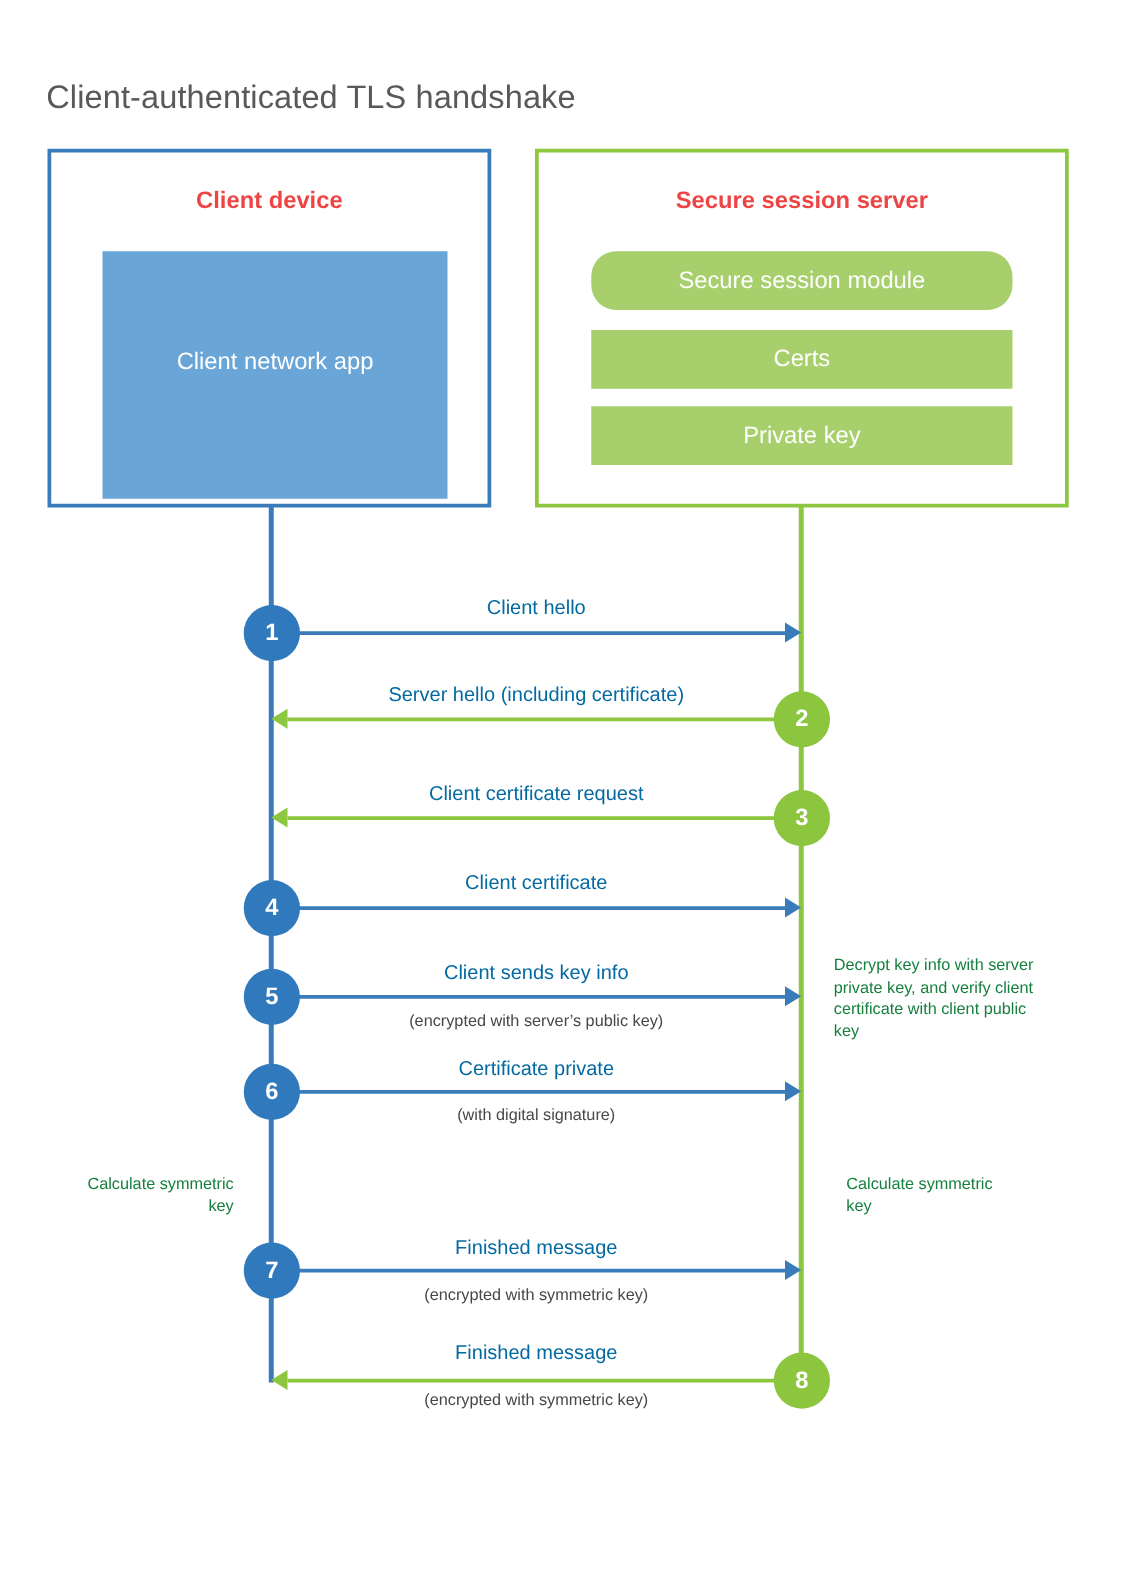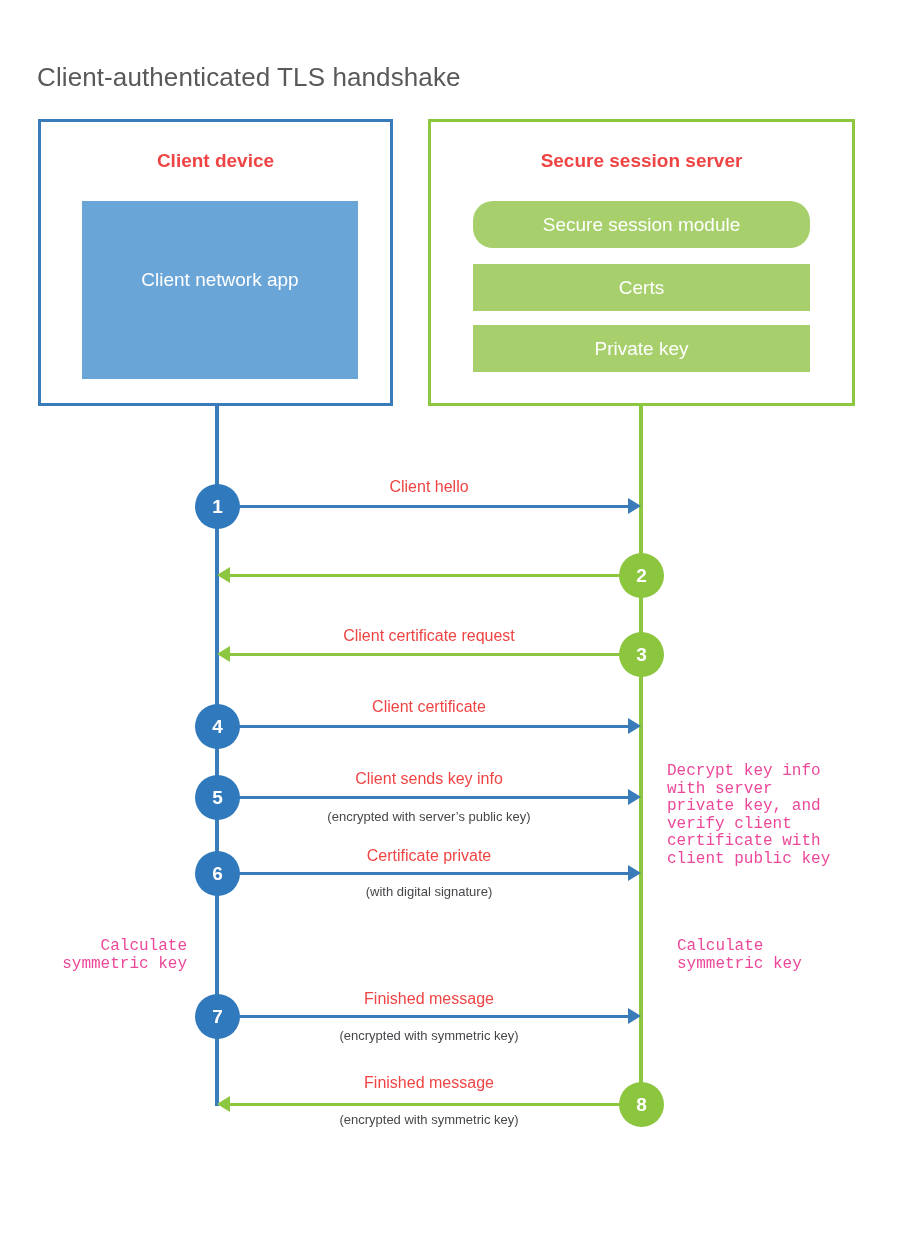--- a/index.html
+++ b/index.html
@@ -70,7 +70,7 @@
     left: 41px;
     top: 79px;
     width: 276px;
-    height: 178px;
+    height: 198px;
     background: #6aa5d8;
     color: #ffffff;
     font-size: 19px;

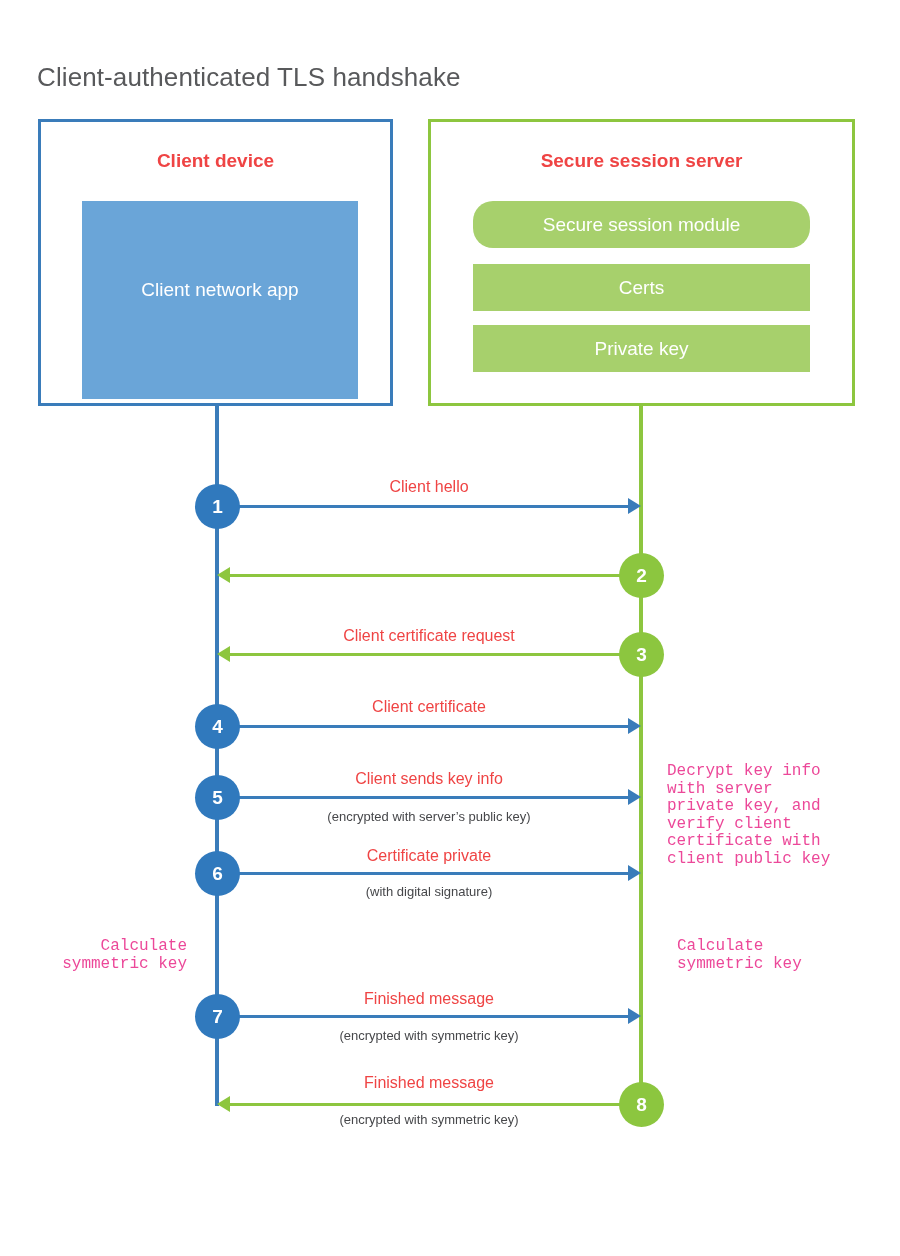--- a/index.html
+++ b/index.html
@@ -157,7 +157,7 @@
     position: absolute;
     text-align: center;
     font-size: 16px;
-    color: #ef4444;
+    color: #0369a1;
     white-space: nowrap;
   }
   .msg-sublabel {

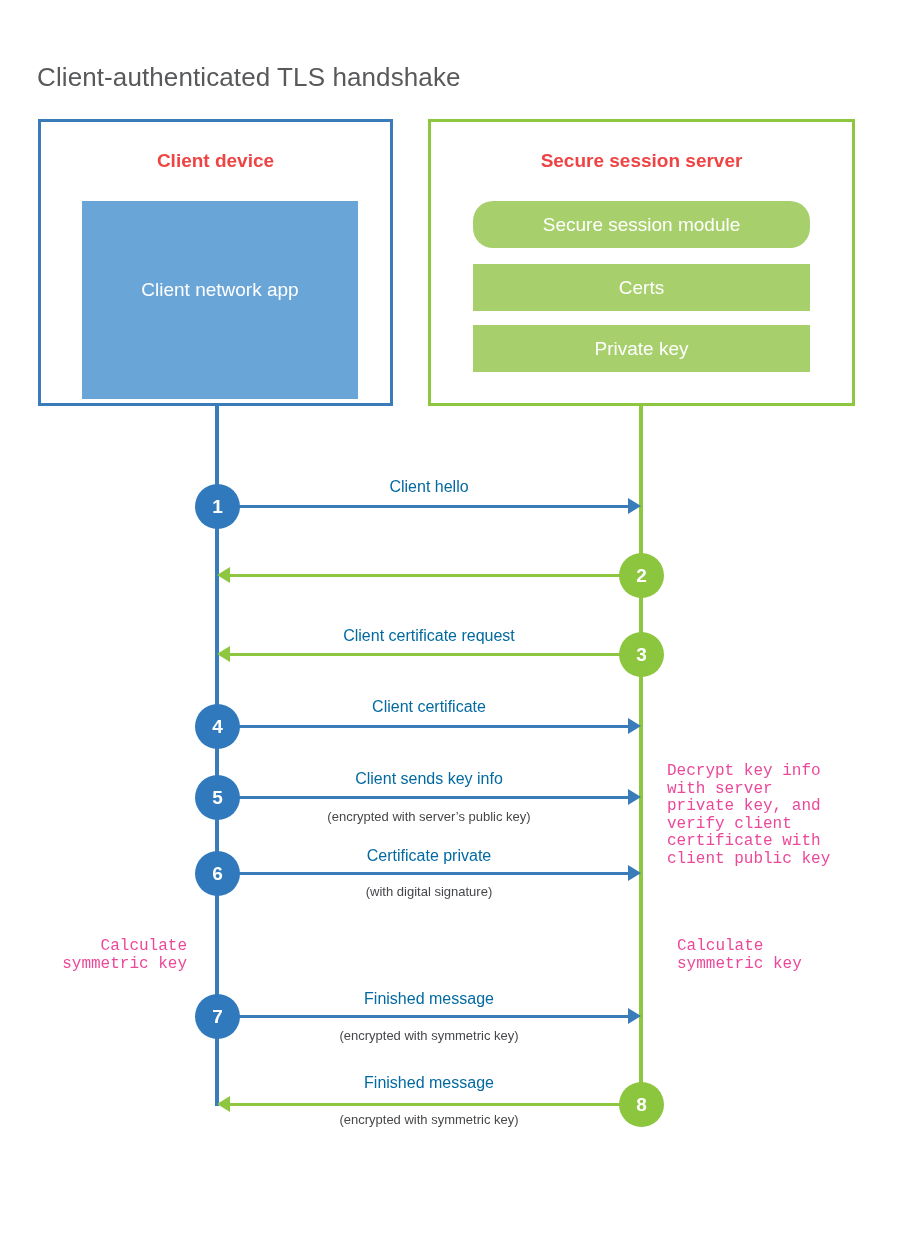--- a/index.html
+++ b/index.html
@@ -206,6 +206,7 @@
   <div class="arrow-head right" style="left:628px; top:498px;"></div>
   <div class="step-circle blue" style="left:195px; top:484px;">1</div>
 
+  <div class="msg-label" style="left:217px; top:548px; width:424px;">Server hello (including certificate)</div>
   <div class="arrow-line to-left" style="left:230px; top:574px; width:411px;"></div>
   <div class="arrow-head left" style="left:217px; top:567px;"></div>
   <div class="step-circle green" style="left:619px; top:553px;">2</div>

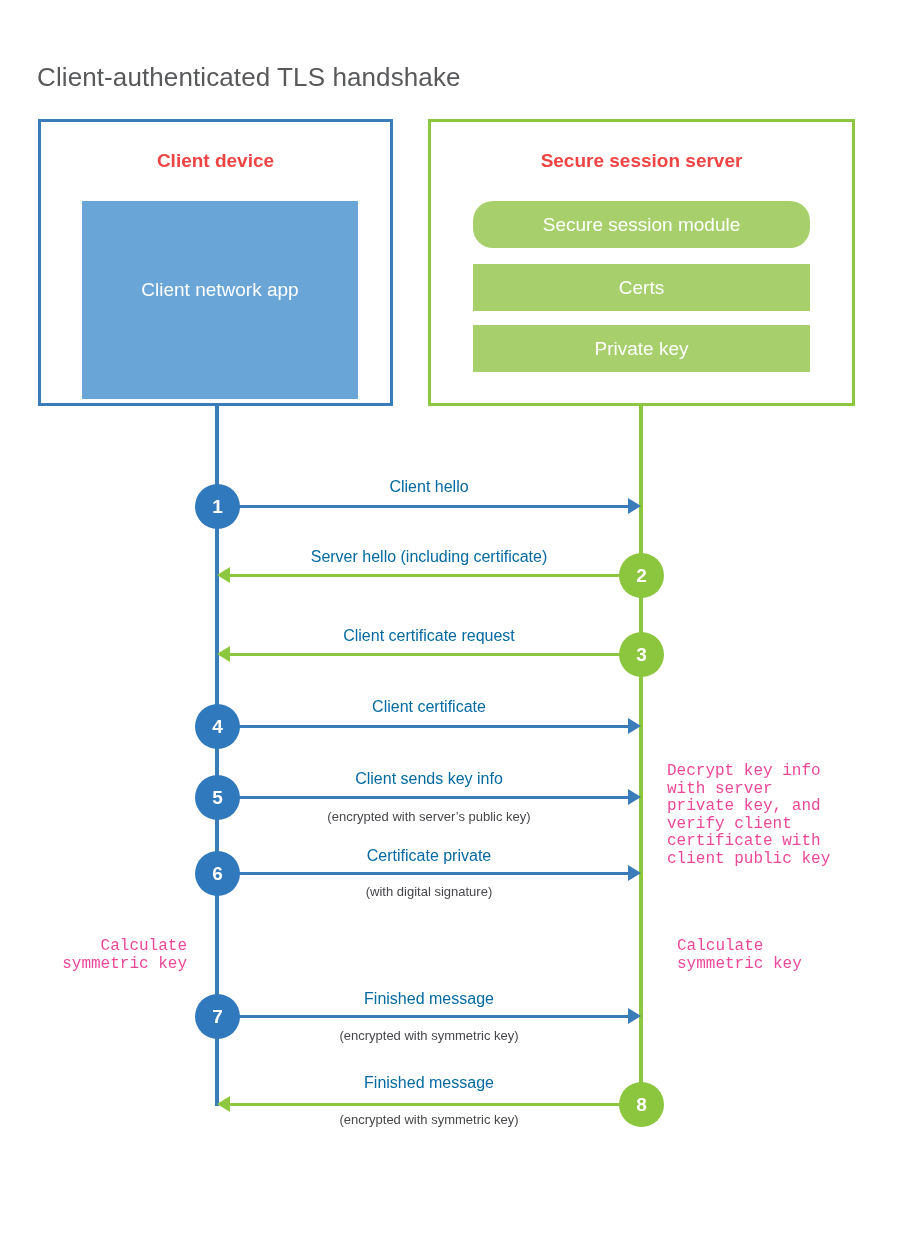--- a/index.html
+++ b/index.html
@@ -171,10 +171,9 @@
   
   .side-note {
     position: absolute;
-    font-size: 16px;
+    font-size: 13px;
     line-height: 17.5px;
-    color: #ec4899;
-    font-family: Liberation Mono, monospace;
+    color: #15803d;
   }
   .side-note.left-note  { text-align: right; }
   .side-note.right-note { text-align: left; }

